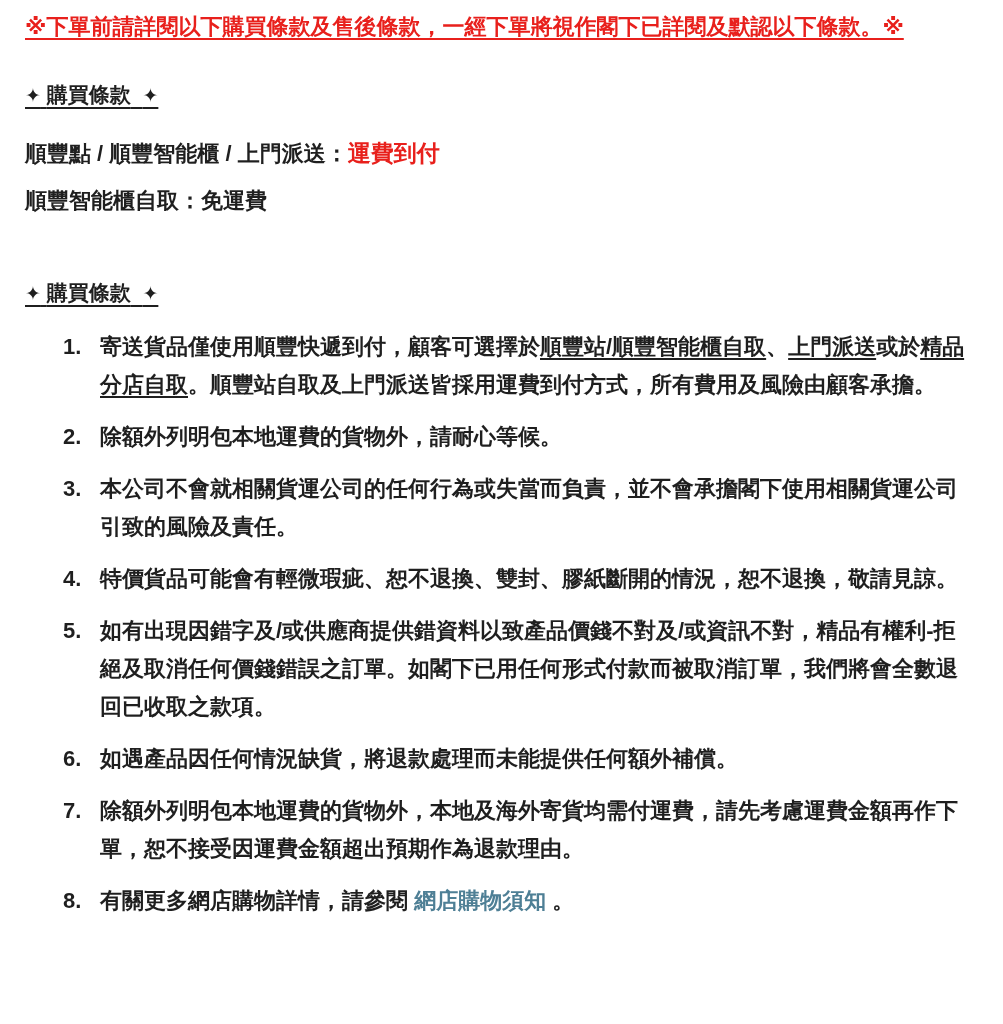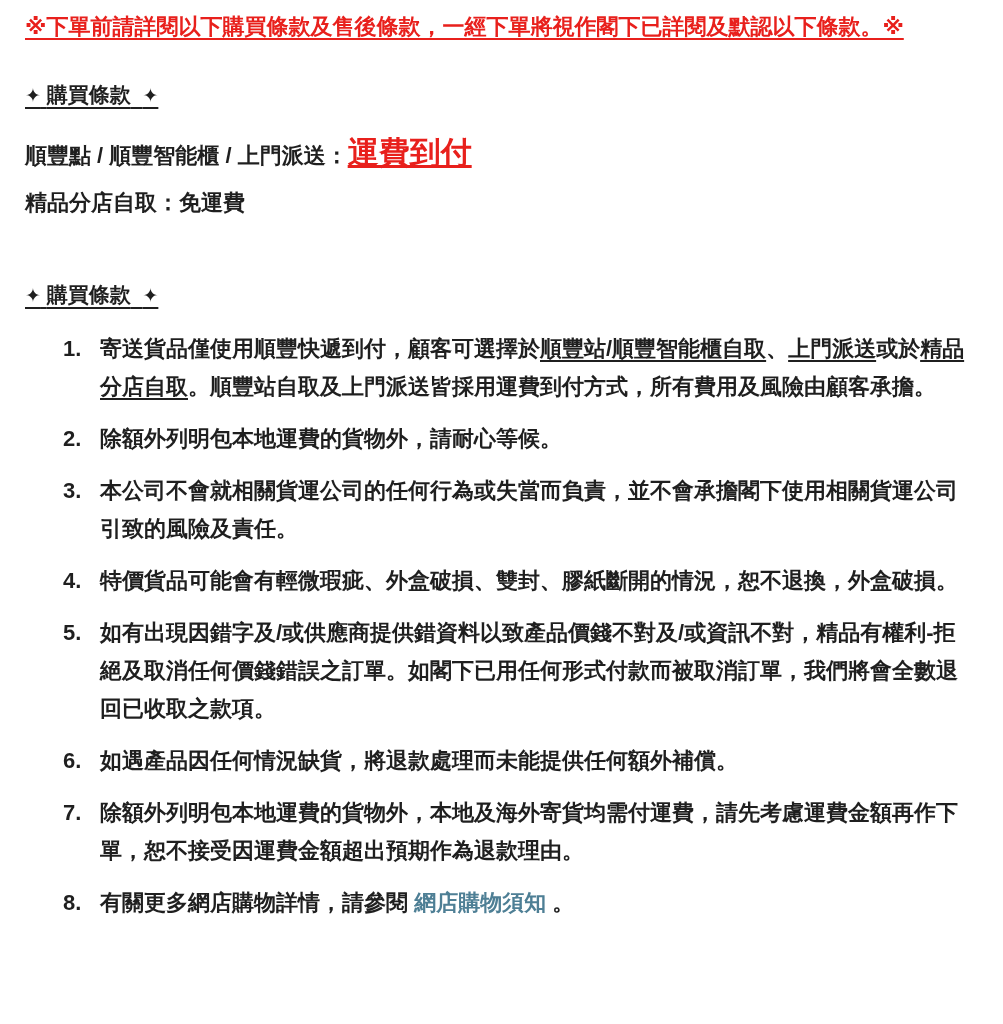--- a/index.html
+++ b/index.html
@@ -46,9 +46,8 @@
     vertical-align: baseline;
   }
   .big-red {
-    font-size: 31px;
+    font-size: 23px;
     color: var(--red);
-    text-decoration: underline;
   }
   .pickup-line {
     margin: 10px 0 0 0;

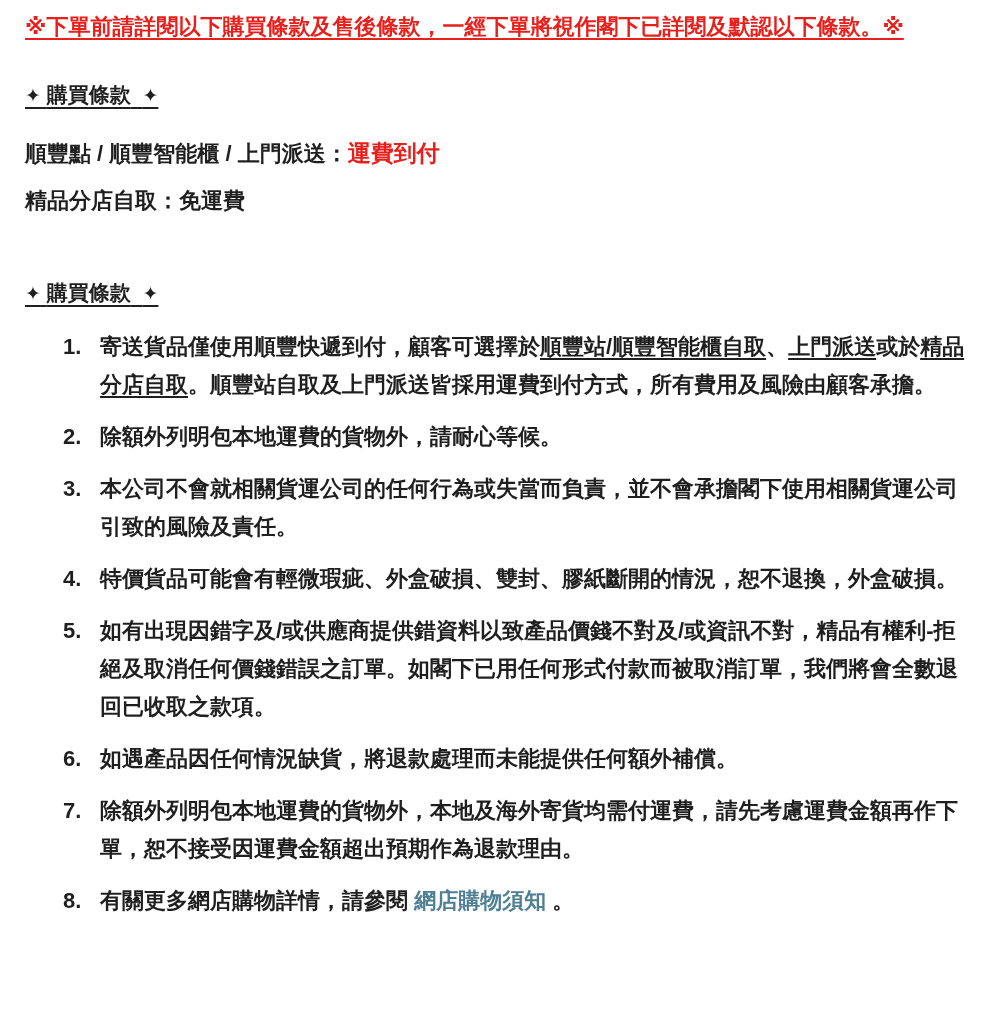--- a/index.html
+++ b/index.html
@@ -98,7 +98,7 @@
   <section>
     <h2 class="sec-title"><span class="inner"><span class="diamond">✦</span> <span>購買條款</span>&nbsp; <span class="diamond">✦</span></span></h2>
     <p class="ship-line"><span>順豐點 / 順豐智能櫃 / 上門派送：</span><span class="big-red">運費到付</span></p>
-    <p class="pickup-line">精品分店自取：免運費</p>
+    <p class="pickup-line">順豐智能櫃自取：免運費</p>
   </section>
 
   <section>

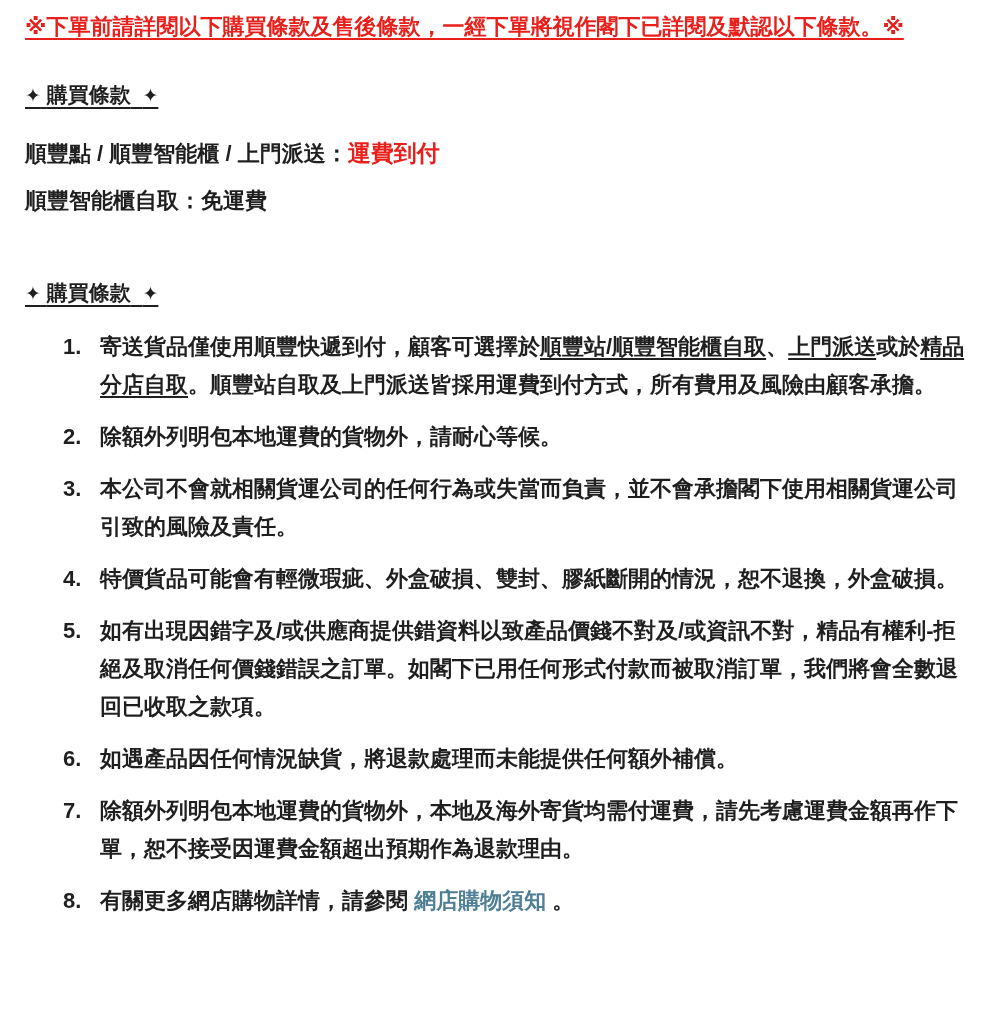--- a/index.html
+++ b/index.html
@@ -130,7 +130,7 @@
       <li>
         <span class="num">4.</span>
         <div class="li-body">
-          <p>特價貨品可能會有輕微瑕疵、外盒破損、雙封、膠紙斷開的情況，恕不退換，外盒破損。</p>
+          <p>特價貨品可能會有輕微瑕疵、恕不退換、雙封、膠紙斷開的情況，恕不退換，敬請見諒。</p>
         </div>
       </li>
 

